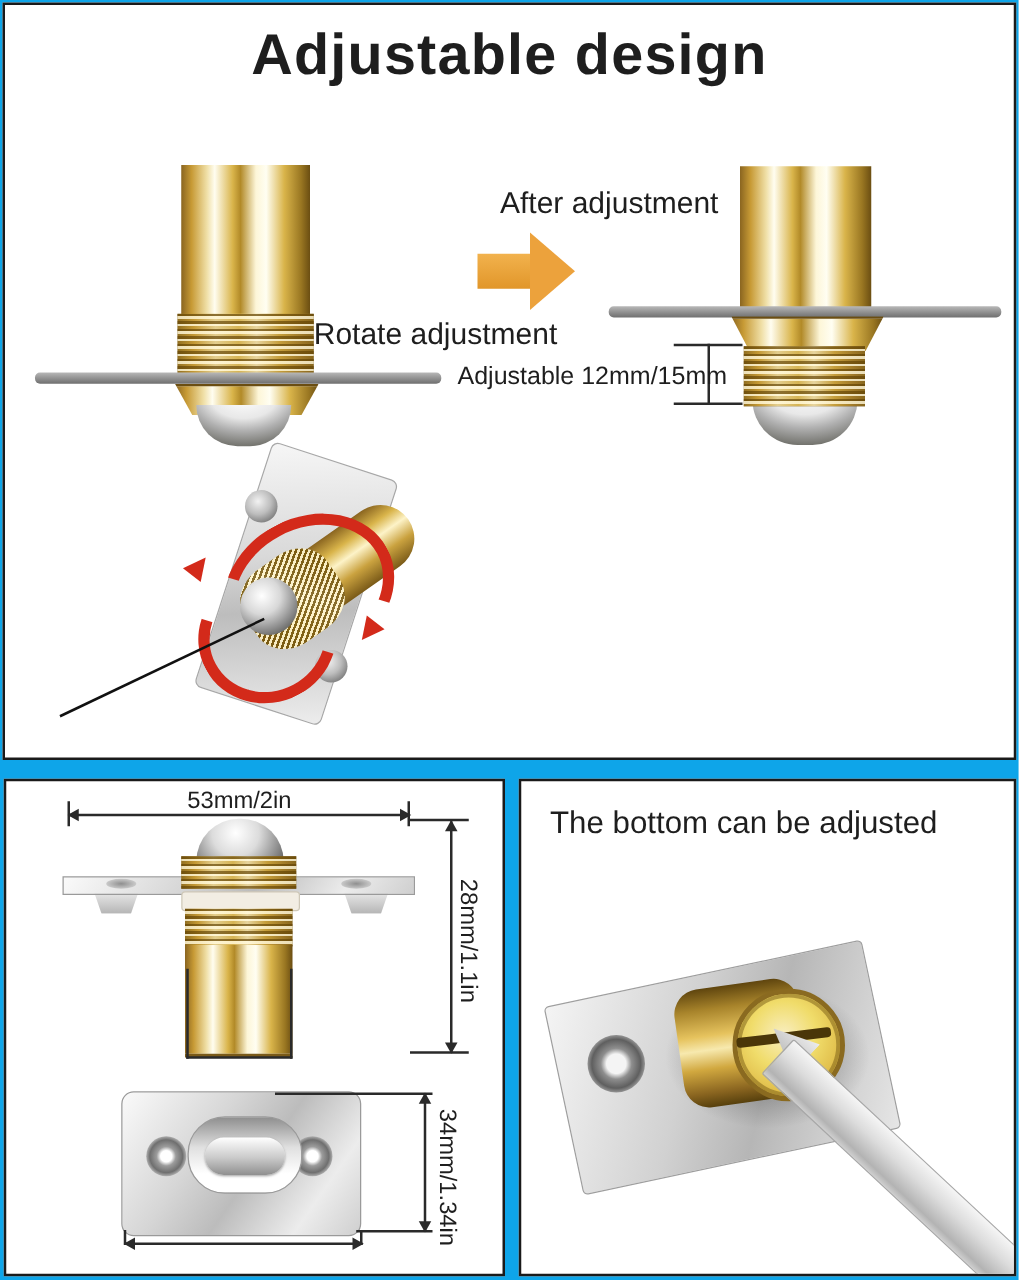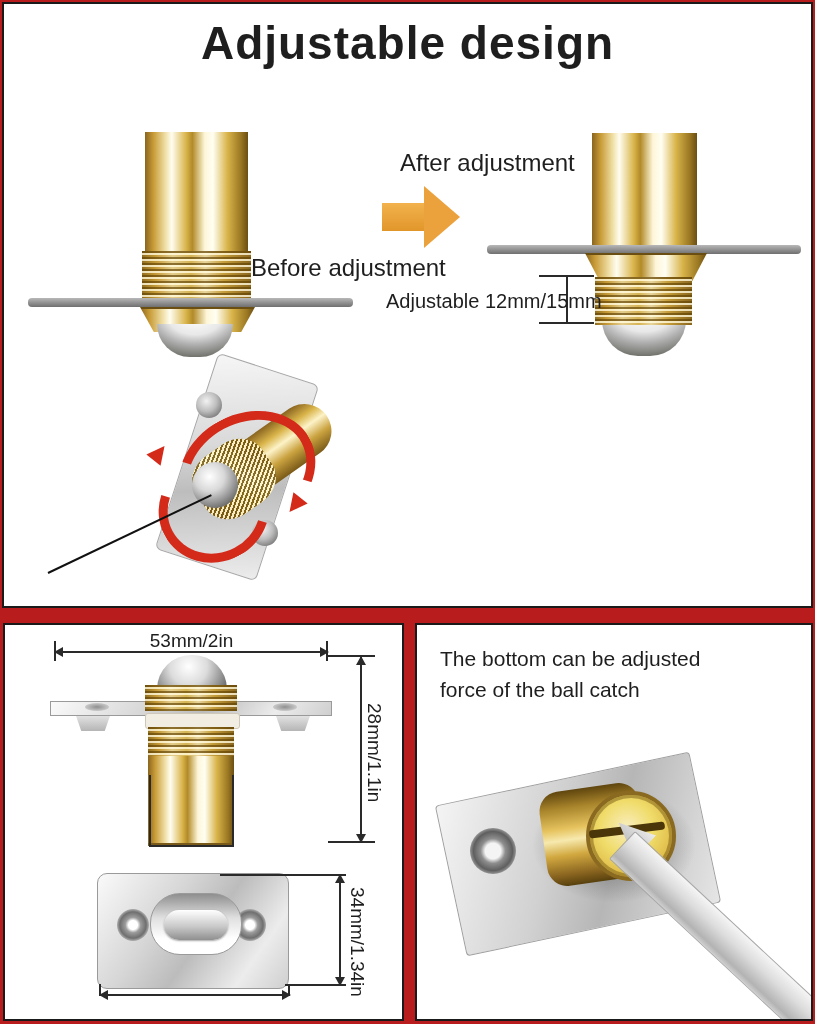--- a/index.html
+++ b/index.html
@@ -4,7 +4,7 @@
 <style>
   html,body { margin:0; padding:0; background:#ffffff; }
   body { font-family:"Liberation Sans", sans-serif; color:#1e1e1e; }
-  .canvas { position:relative; width:815px; height:1024px; background:#b91c1c; overflow:hidden;text-decoration:underline; }
+  .canvas { position:relative; width:815px; height:1024px; background:#0ea5e9; overflow:hidden;text-decoration:underline; }
   .panel { position:absolute; border:2px solid #1a1a1a; background:#fff; overflow:hidden; }
   .top-panel { left:2px; top:2px; width:807px; height:602px; }
   .bl-panel  { left:3px; top:623px; width:397px; height:394px; }

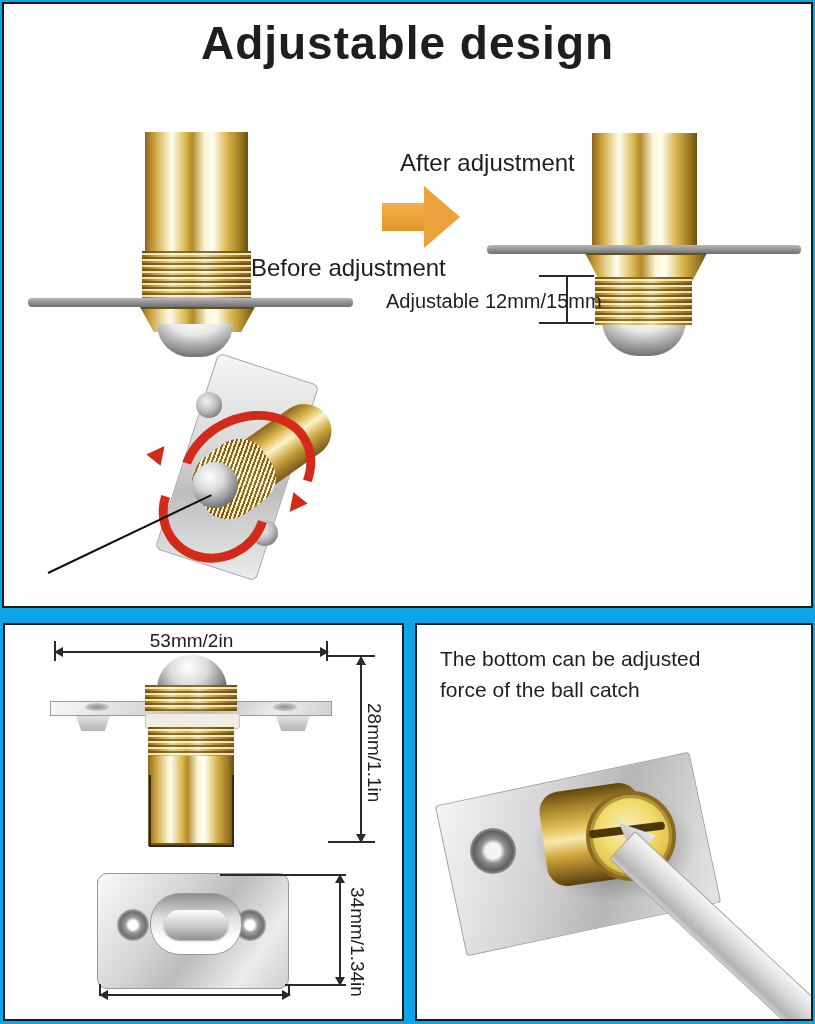--- a/index.html
+++ b/index.html
@@ -123,7 +123,7 @@
       <div class="abs brass collar" style="left:136px; top:303px; width:115px; height:23px;"></div>
       <div class="abs ball-bottom" style="left:153px; top:320px; width:76px; height:33px; border-radius:0 0 38px 38px;"></div>
     </div>
-    <div class="abs lbl lbl24" style="left:247px; top:250px;">Before adjustment</div>
+    <div class="abs lbl lbl24" style="left:247px; top:250px;">Rotate adjustment</div>
 
     <div>
       <div class="abs oarrow-shaft"></div>

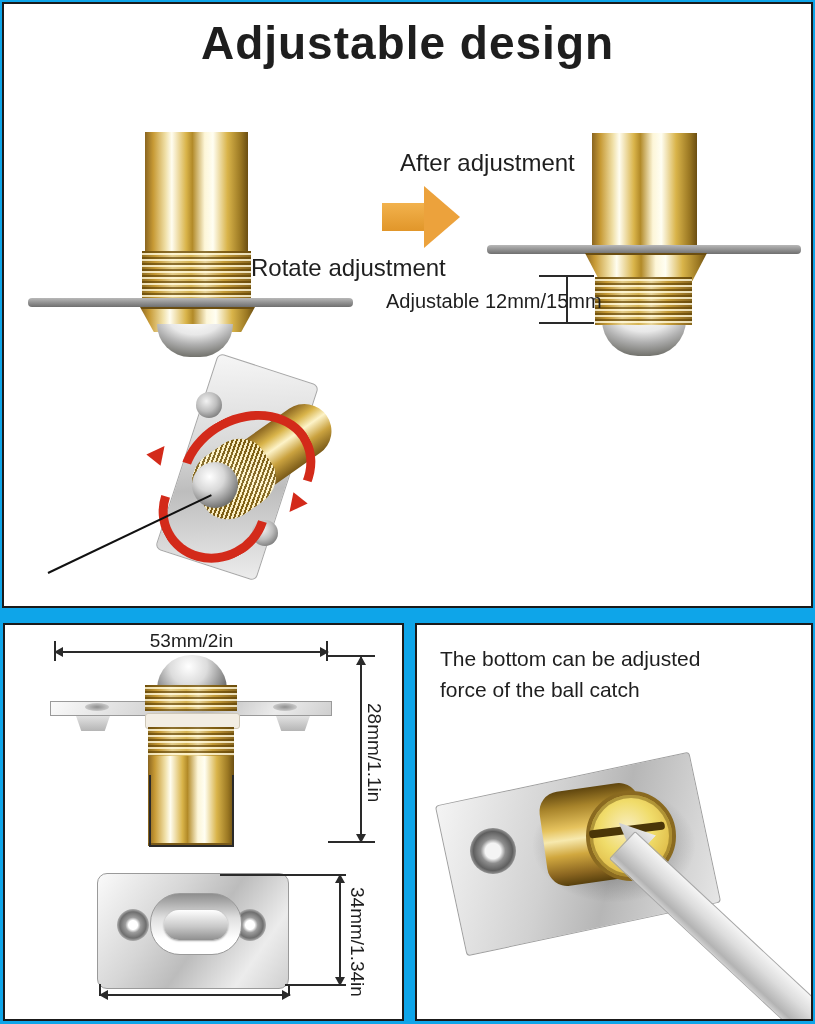--- a/index.html
+++ b/index.html
@@ -142,7 +142,7 @@
     <div class="abs bracket-line" style="left:535px; top:271px; width:55px; height:2px;"></div>
     <div class="abs bracket-line" style="left:535px; top:318px; width:55px; height:2px;"></div>
     <div class="abs bracket-line" style="left:562px; top:271px; width:2px; height:49px;"></div>
-    <div class="abs lbl lbl20" style="left:382px; top:286px;">Adjustable 12mm/15mm</div>
+    <div class="abs lbl lbl20" style="left:362px; top:286px;">Adjustable 12mm/15mm</div>
 
     <div class="abs rot-wrap">
       <div class="abs rot-plate"></div>

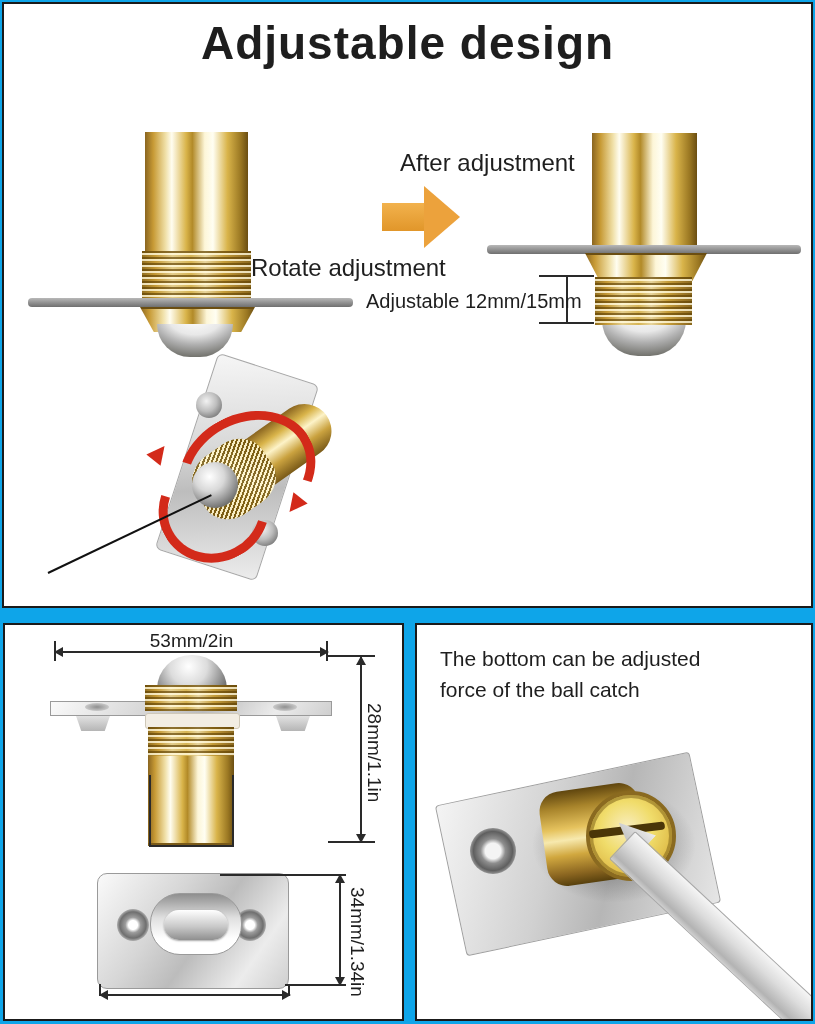--- a/index.html
+++ b/index.html
@@ -20,7 +20,7 @@
   .lbl20 { font-size:20px; }
   .lbl19 { font-size:19px; }
   .vtext { writing-mode:vertical-rl; font-size:19px; }
-  .desc-block { left:23px; top:18px; width:360px; font-size:21px; line-height:31px; }
+  .desc-block { left:23px; top:18px; width:360px; font-size:25px; line-height:31px; }
 
   
   .brass {

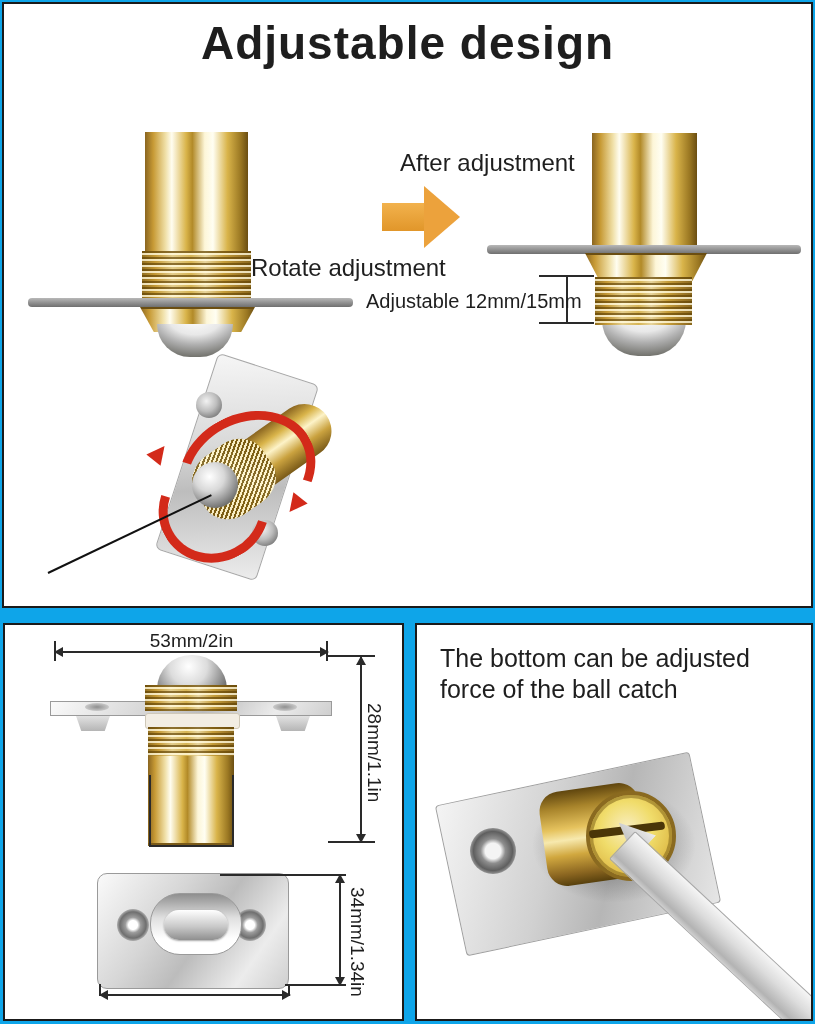--- a/index.html
+++ b/index.html
@@ -211,7 +211,6 @@
   <section class="panel br-panel">
     <div class="abs desc-block">
       <div>The bottom can be adjusted</div>
-      <div>force of the ball catch</div>
     </div>
 
     <div>

